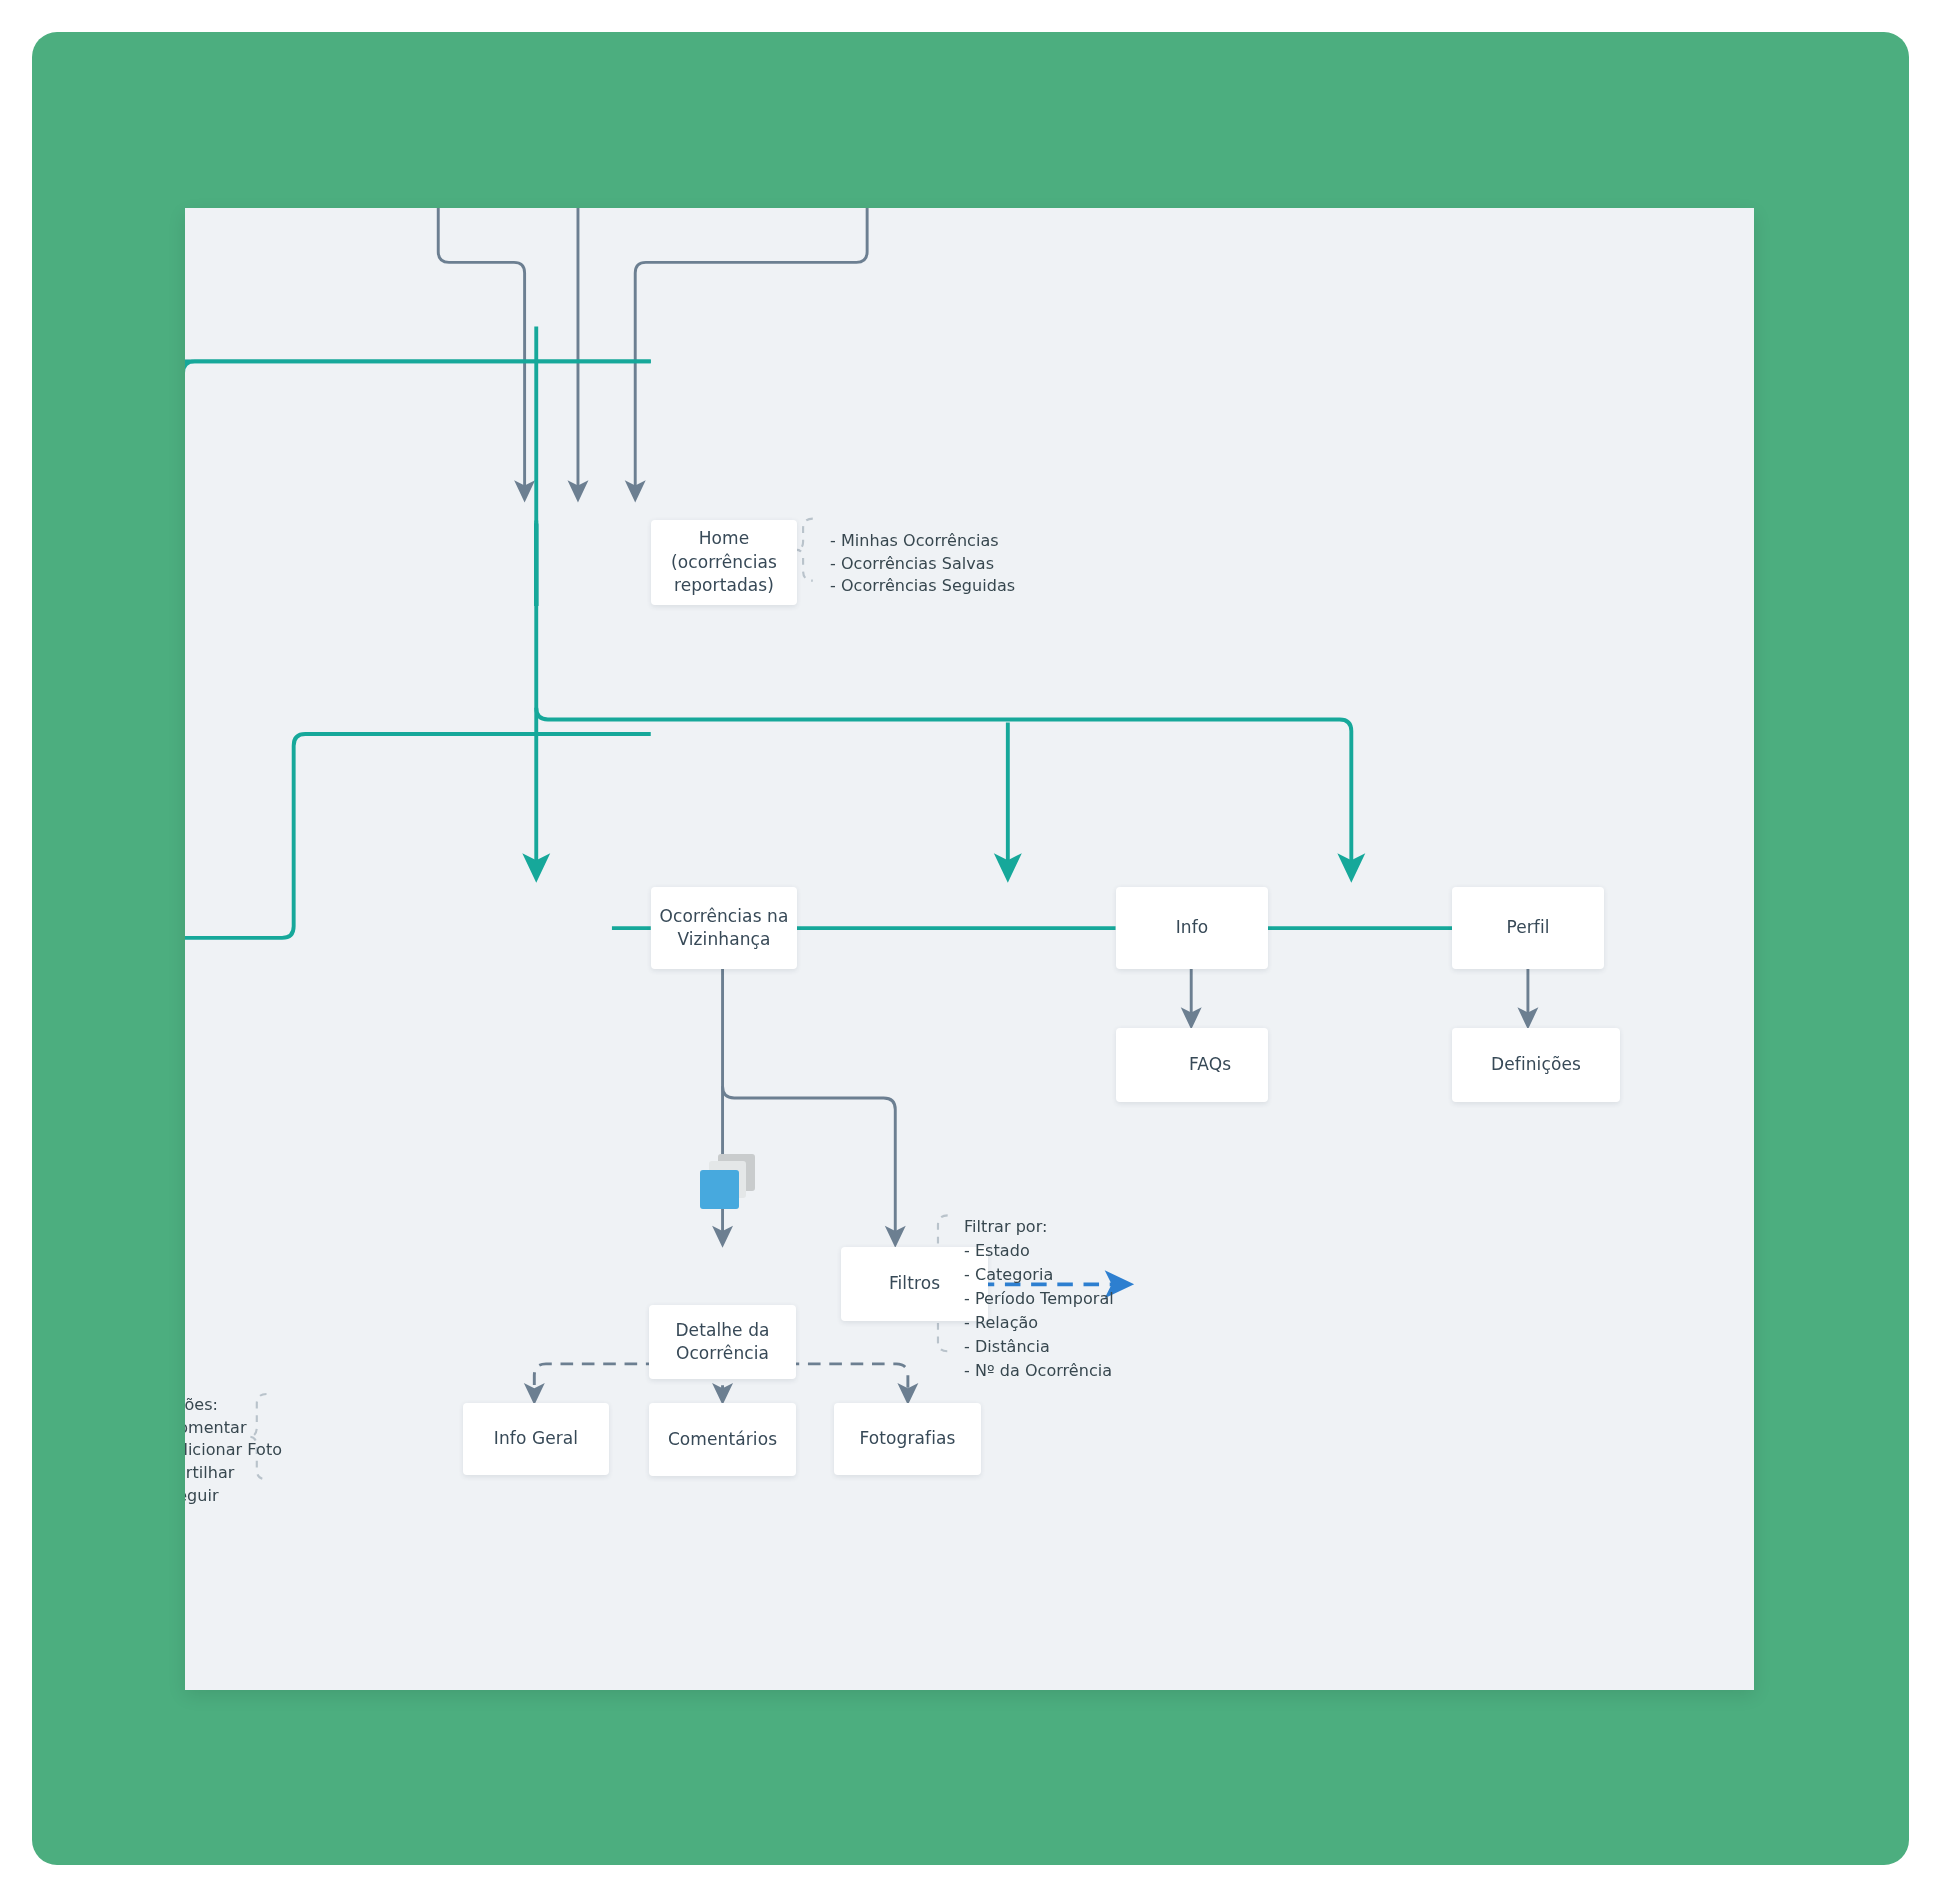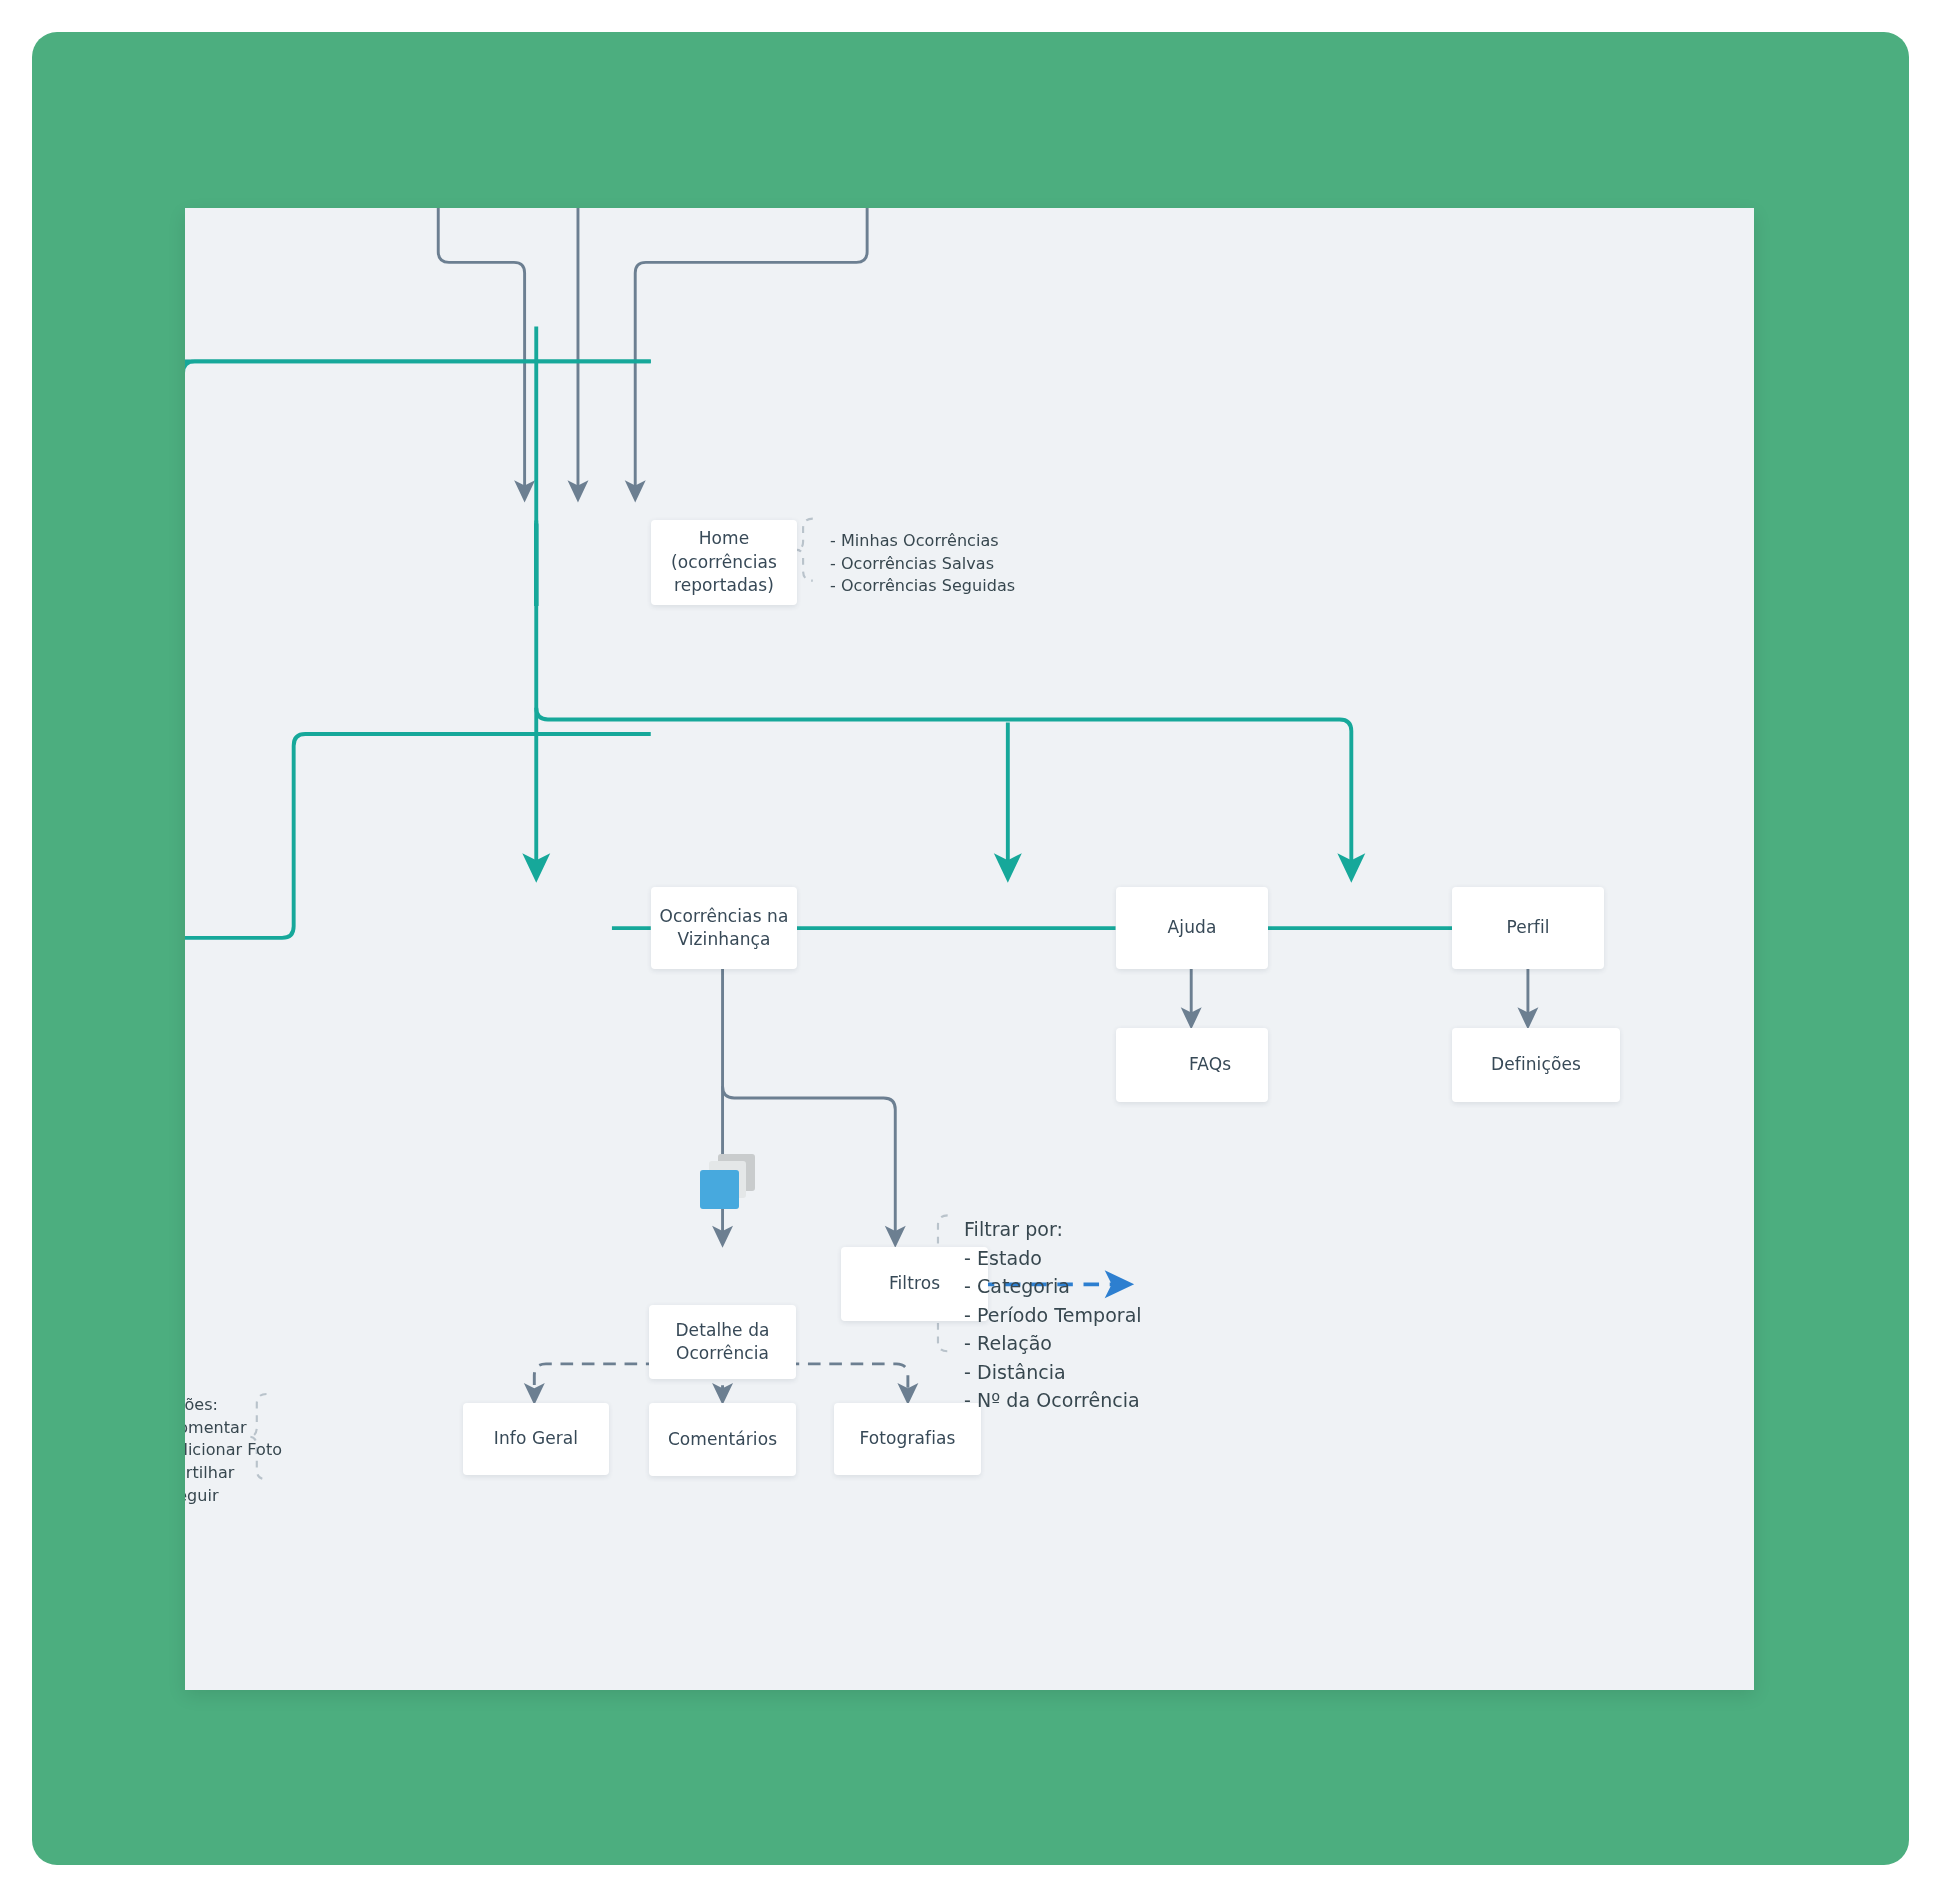--- a/index.html
+++ b/index.html
@@ -210,7 +210,7 @@
     </div>
 
     <div class="node" style="left:931px; top:679px; width:152px; height:82px;">
-      <span>Ajuda</span>
+      <span>Info</span>
     </div>
 
     <div class="node" style="left:1267px; top:679px; width:152px; height:82px;text-align:center;">

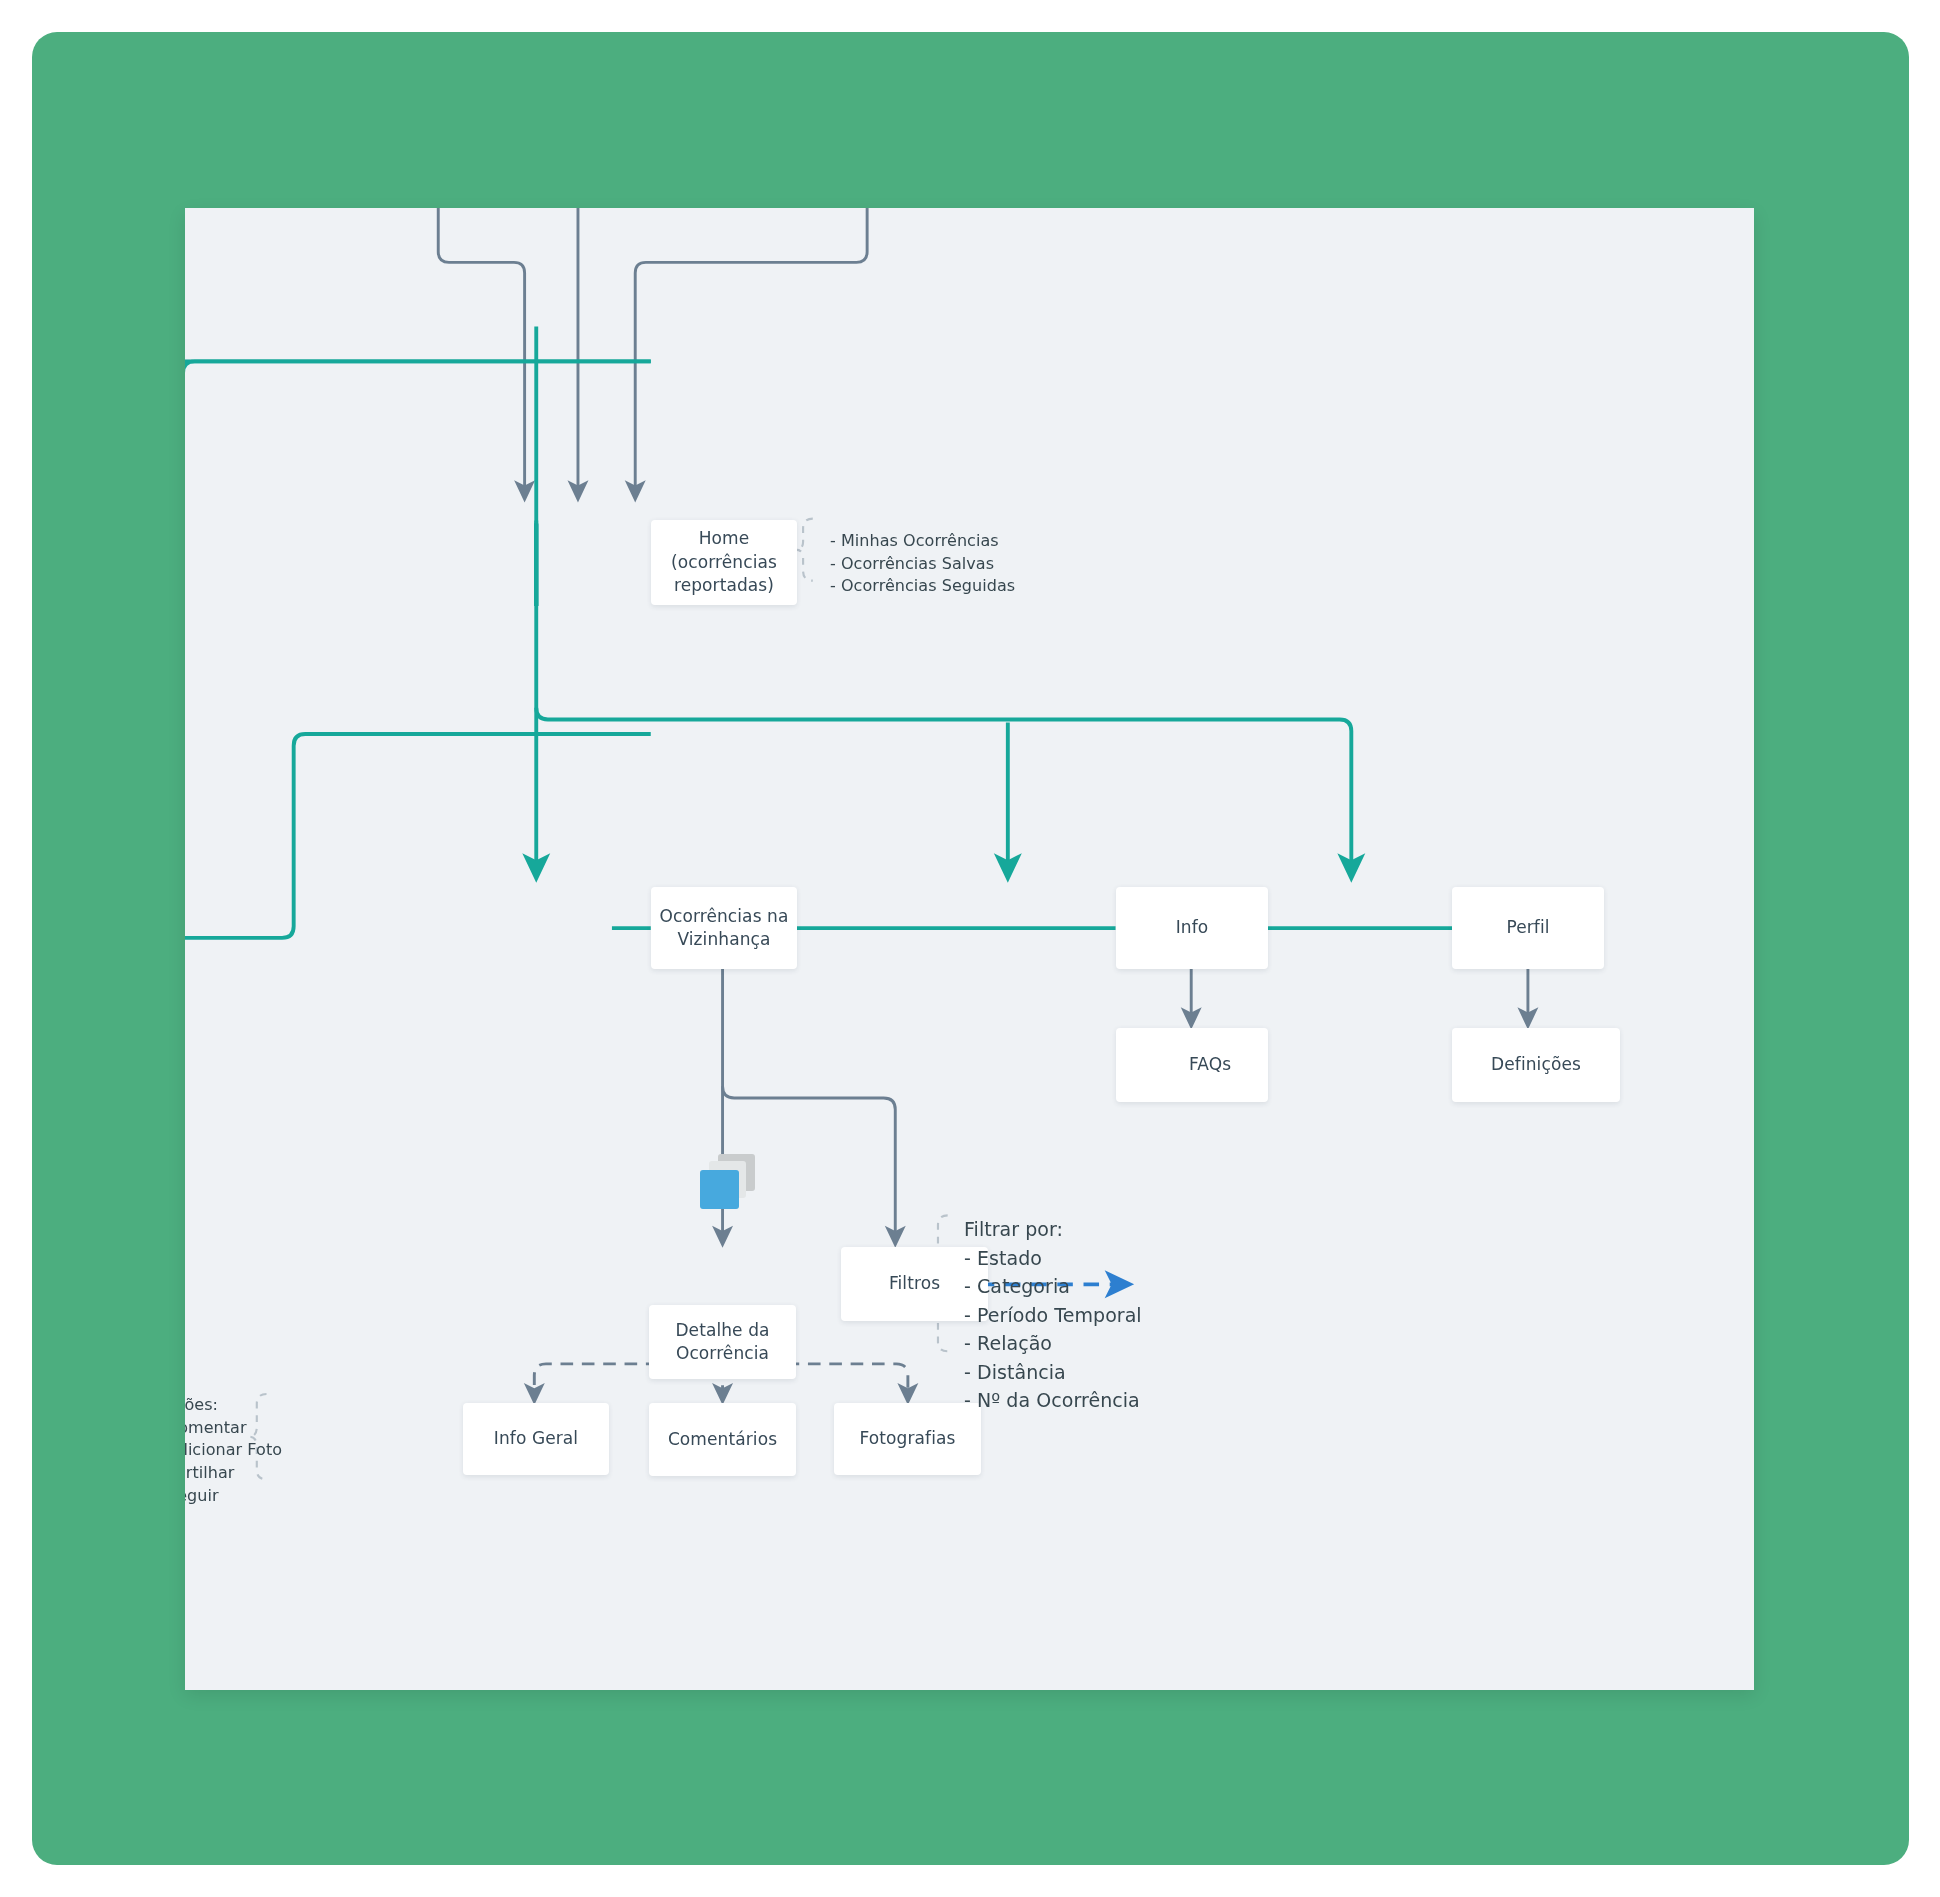--- a/index.html
+++ b/index.html
@@ -71,7 +71,7 @@
   .note {
     position: absolute;
     color: #37474f;
-    font-size: 19px;
+    font-size: 16px;
     line-height: 1.50;
     white-space: pre-line;
     letter-spacing: 0.05px;

